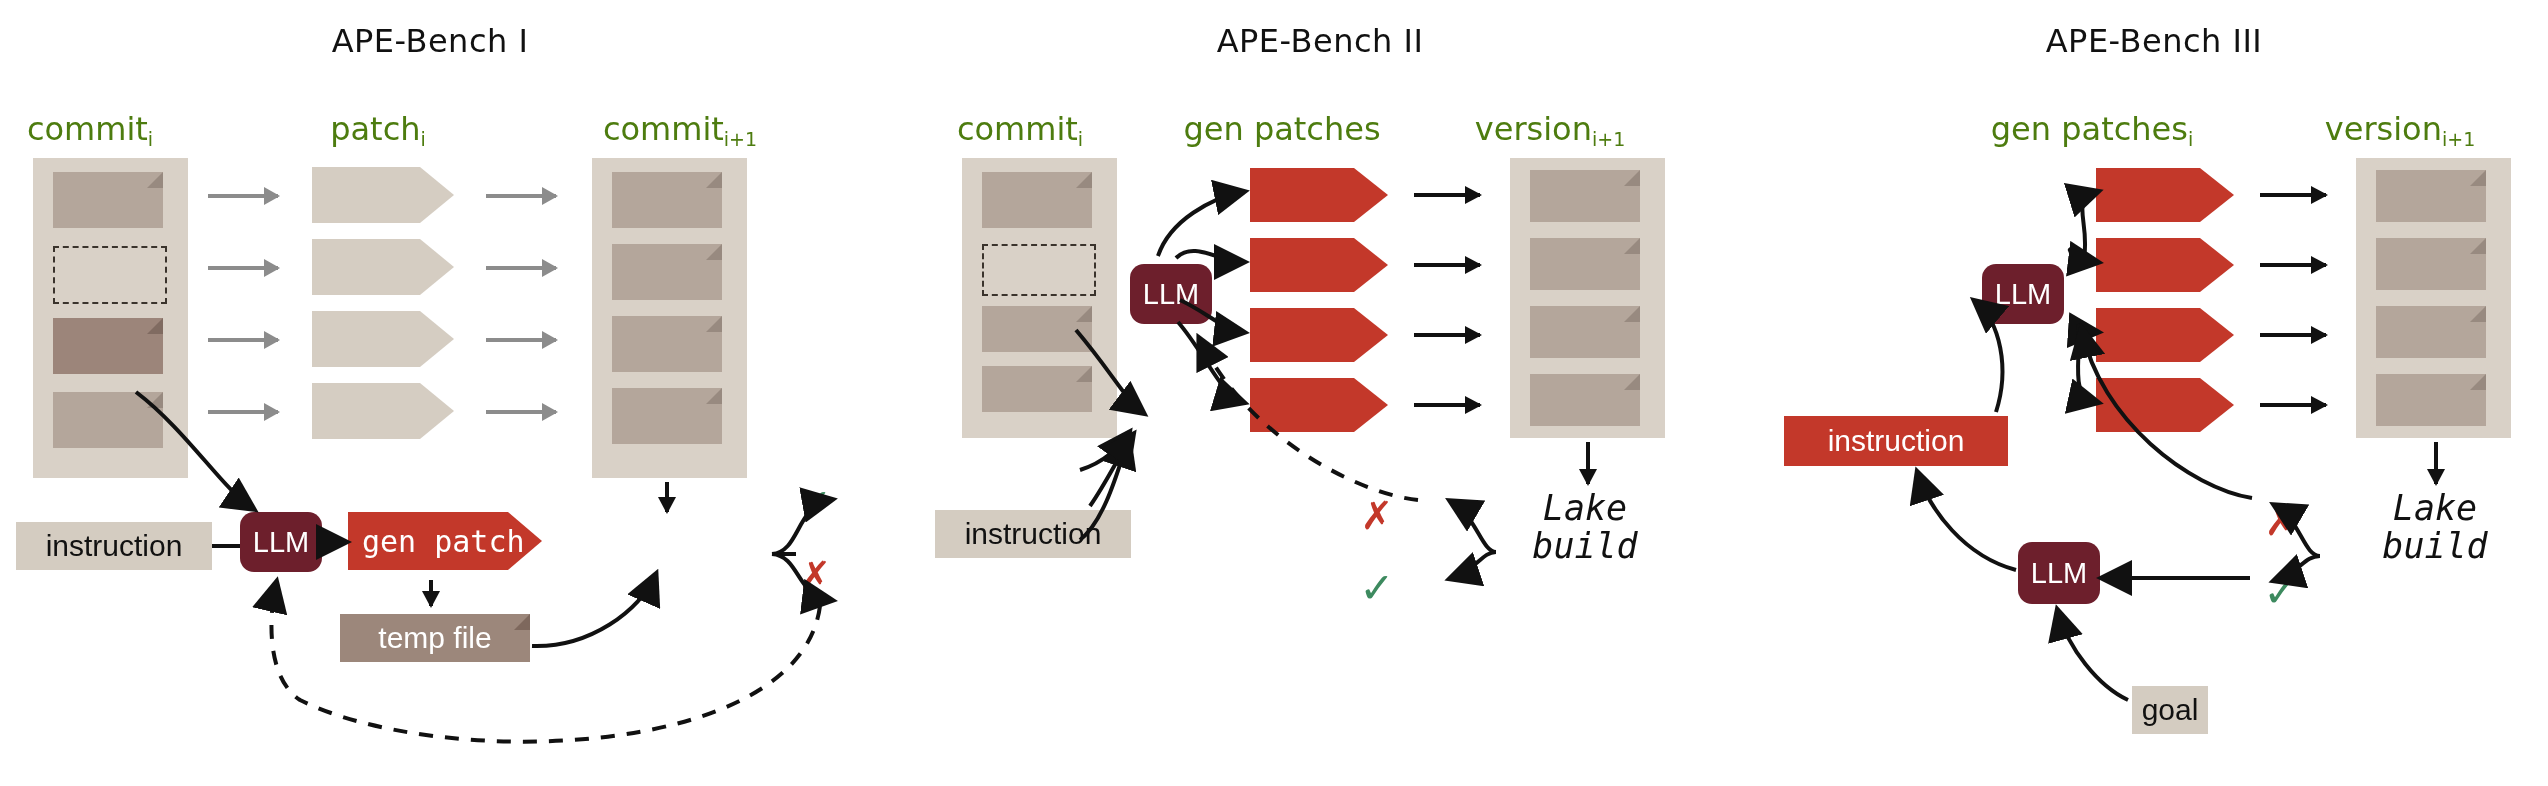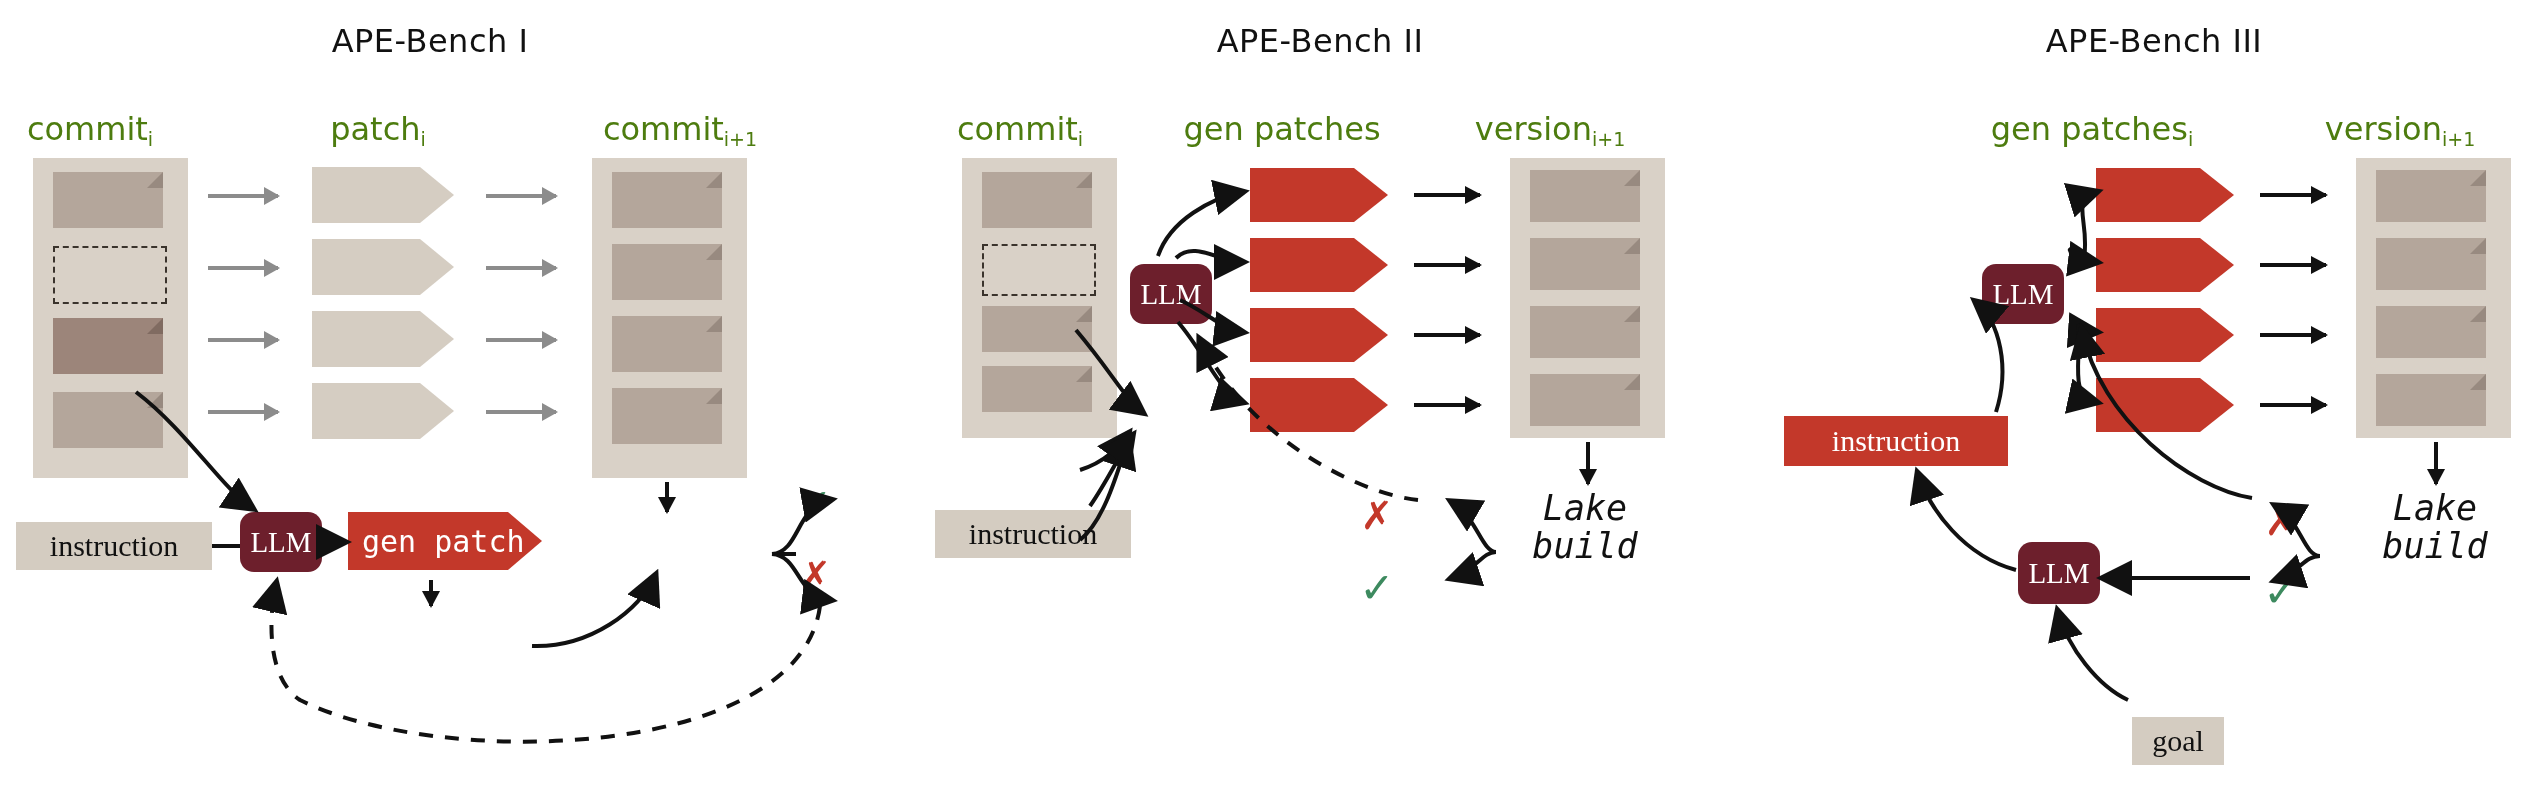--- a/index.html
+++ b/index.html
@@ -43,7 +43,7 @@
     border-color:#111 transparent transparent transparent;}
   
   .tag{position:absolute;display:flex;align-items:center;justify-content:center;
-    font-family:Liberation Serif, serif;font-size:30px;white-space:nowrap;}
+    font-family:Liberation Sans, sans-serif;font-size:30px;white-space:nowrap;}
   .tag.beige{background:#d4ccc1;color:#111;}
   .tag.red{background:#c3382a;color:#fff;}
   .tag.llm{background:#6d1f2c;color:#fff;border-radius:14px;font-size:29px;}

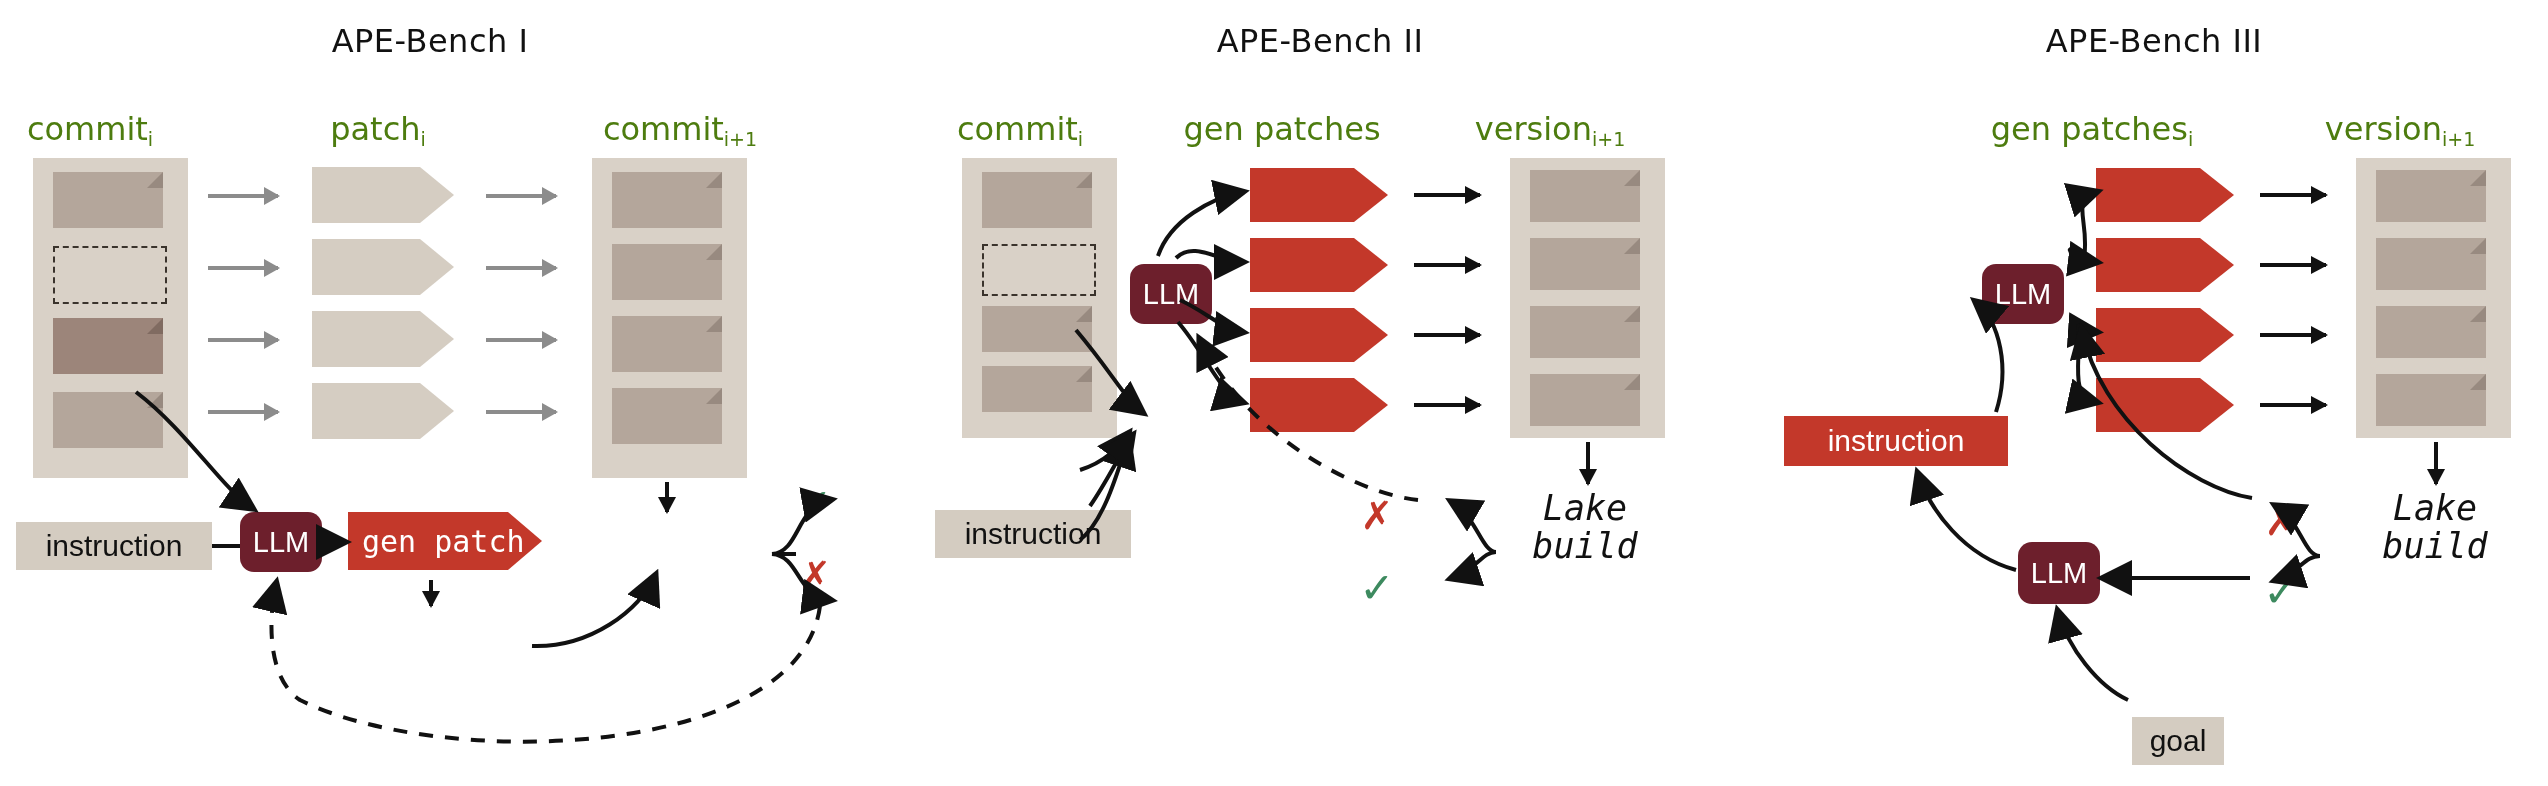--- a/index.html
+++ b/index.html
@@ -126,6 +126,7 @@
       <div class="chevtext">gen patch</div>
     </div>
     <div class="vkarrow" style="left:429px;top:580px;height:26px;"></div>
+    <div class="tag file" style="left:340px;top:614px;width:190px;height:48px;">temp file</div>
 
     <div class="vkarrow" style="left:665px;top:482px;height:30px;"></div>
     <div class="mark ok" style="left:800px;top:478px;">✓</div>

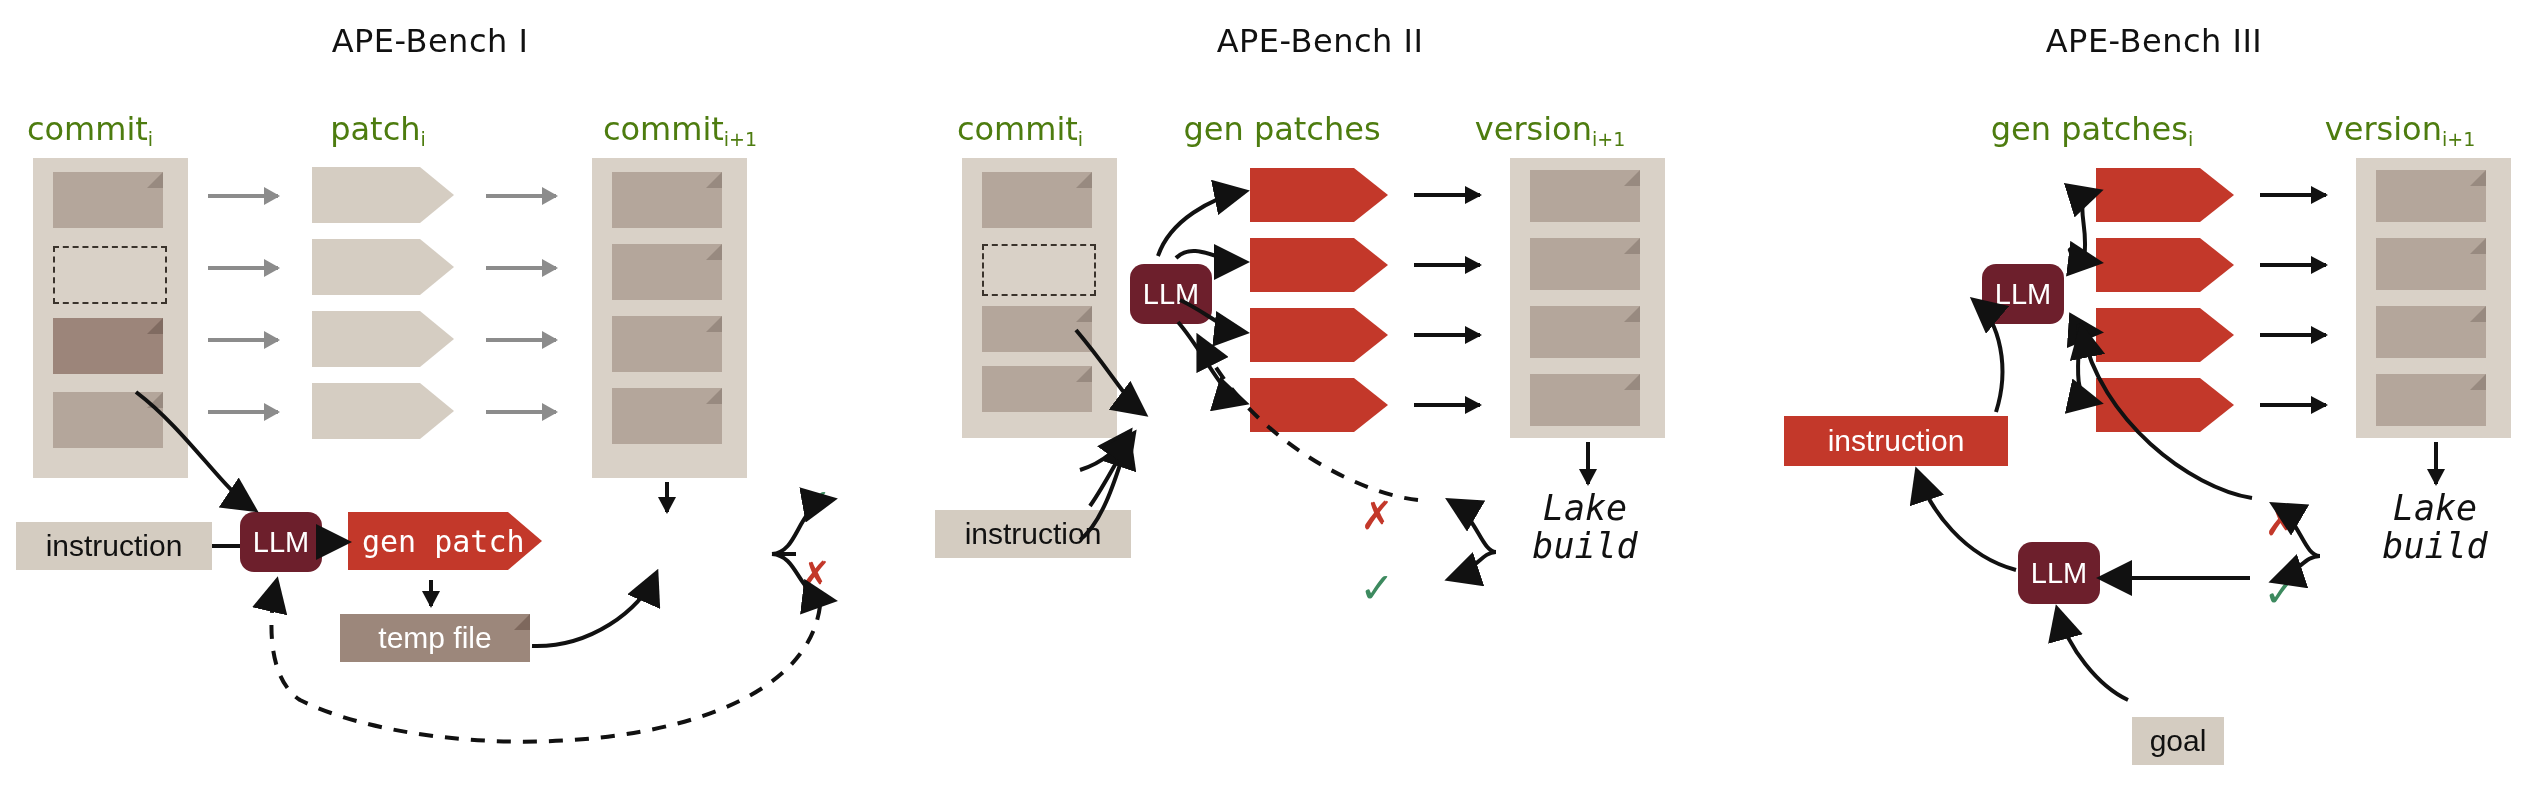--- a/index.html
+++ b/index.html
@@ -242,7 +242,7 @@
 
     <div class="tag llm" style="left:258px;top:542px;width:82px;height:62px;">LLM</div>
 
-    <div class="tag beige" style="left:372px;top:686px;width:92px;height:48px;margin-top:31px;">goal</div>
+    <div class="tag beige" style="left:372px;top:686px;width:76px;height:48px;">goal</div>
 
     <div class="vkarrow" style="left:674px;top:442px;height:42px;"></div>
     <div class="ilabel" style="left:570px;width:210px;top:490px;">

